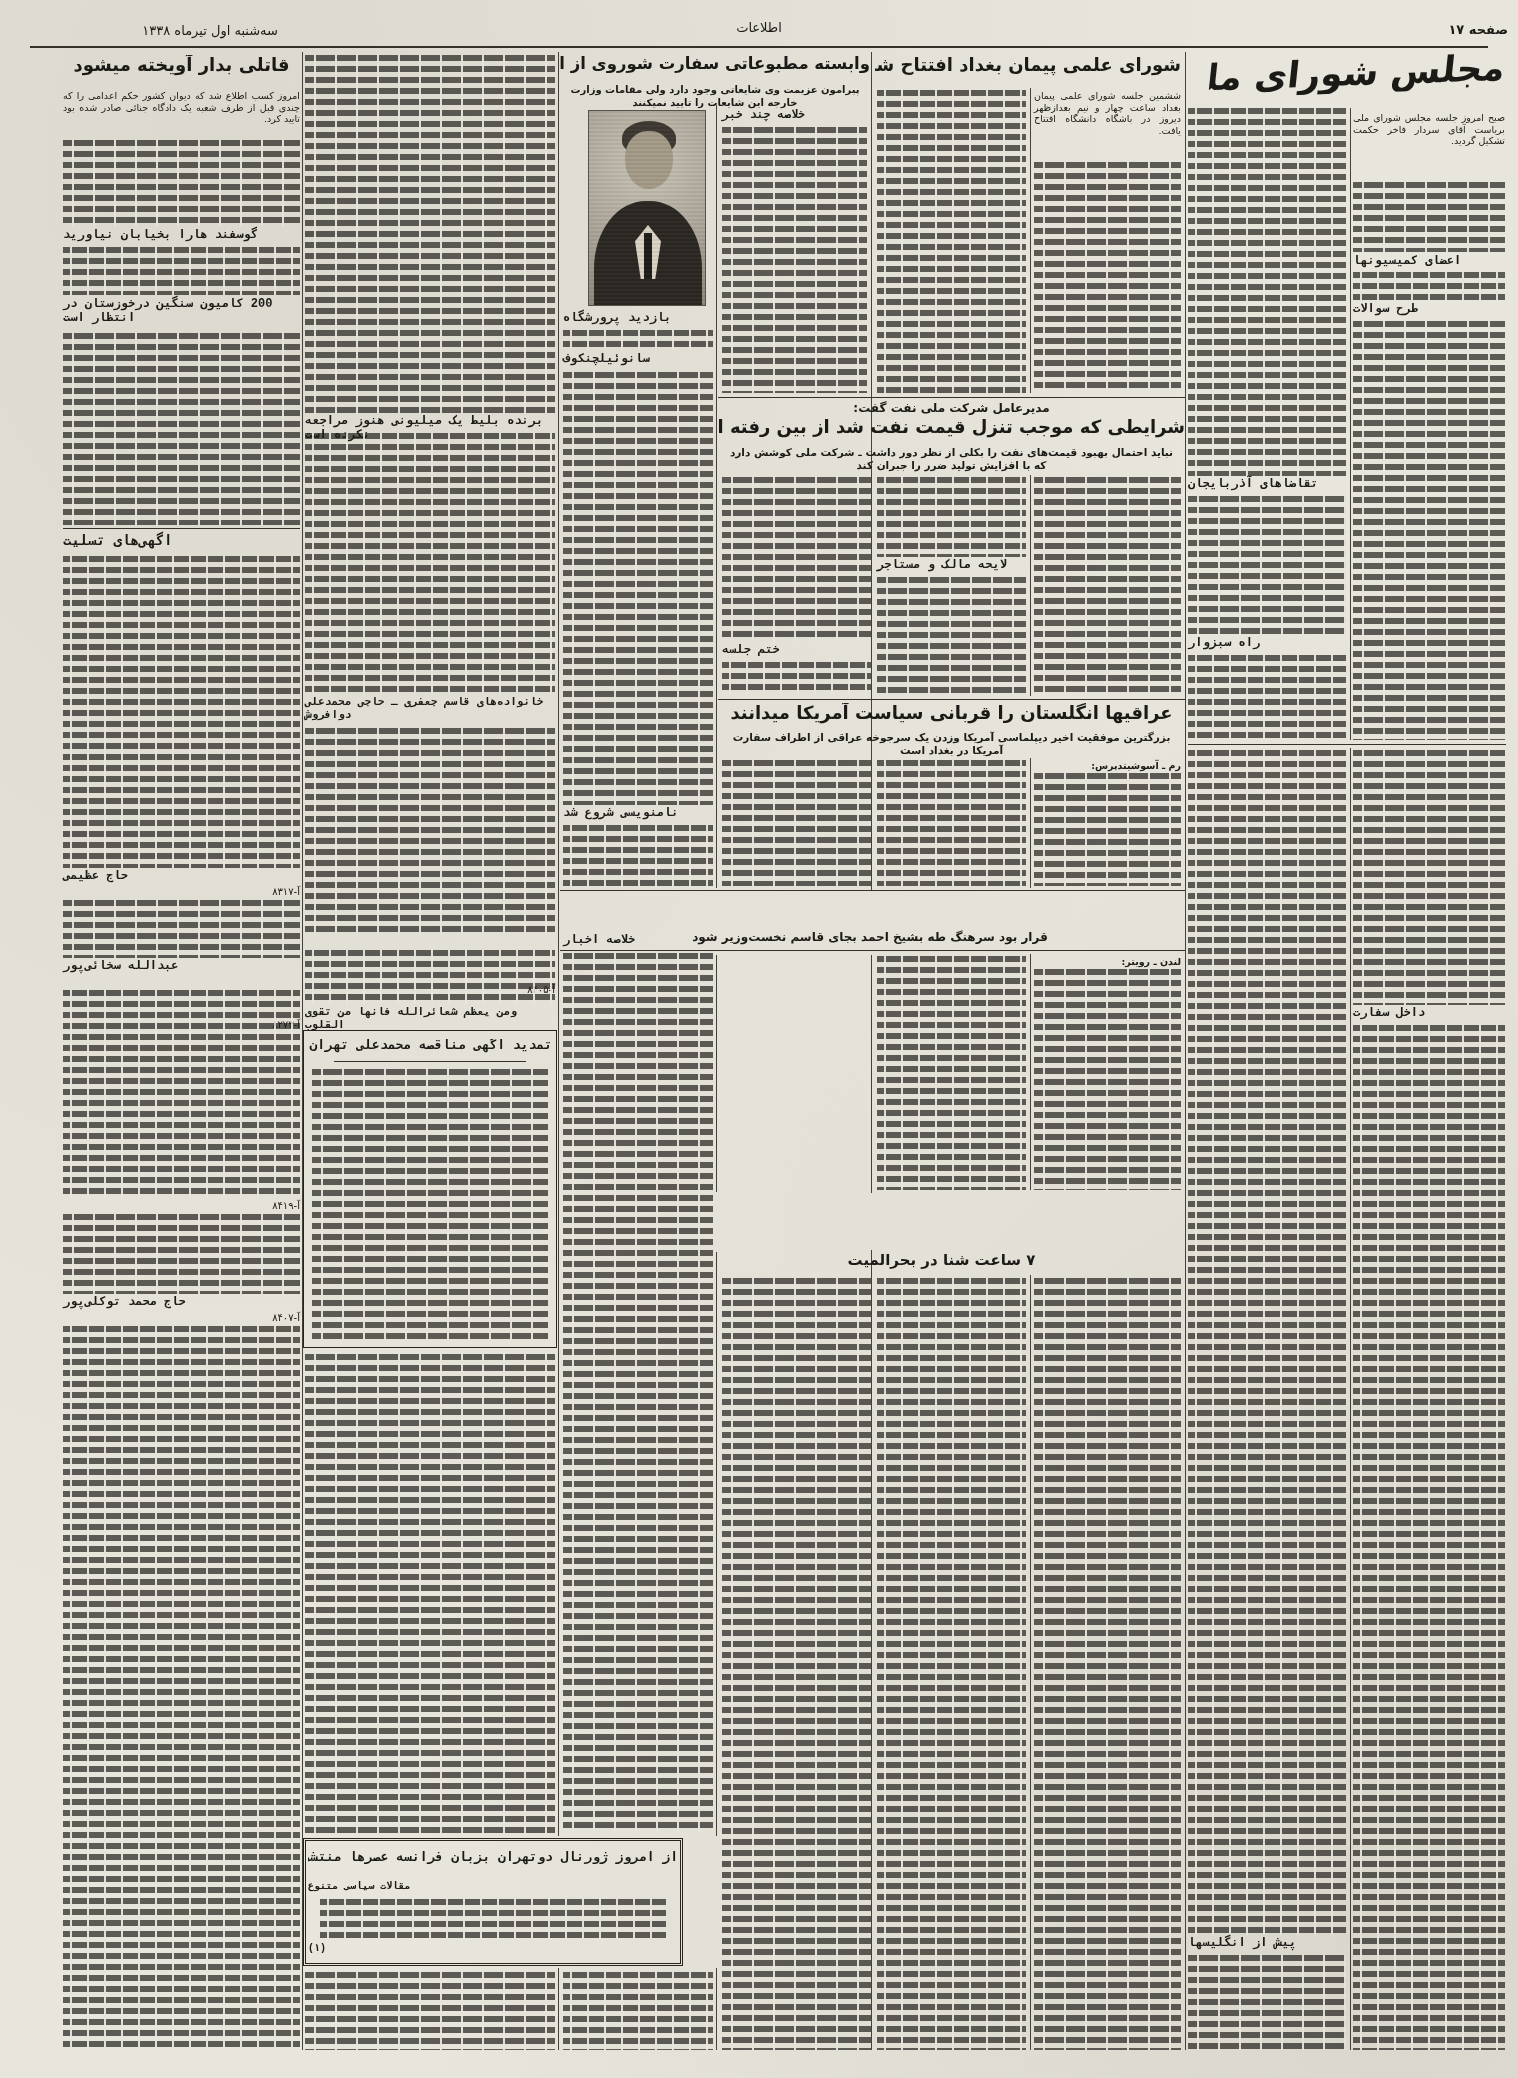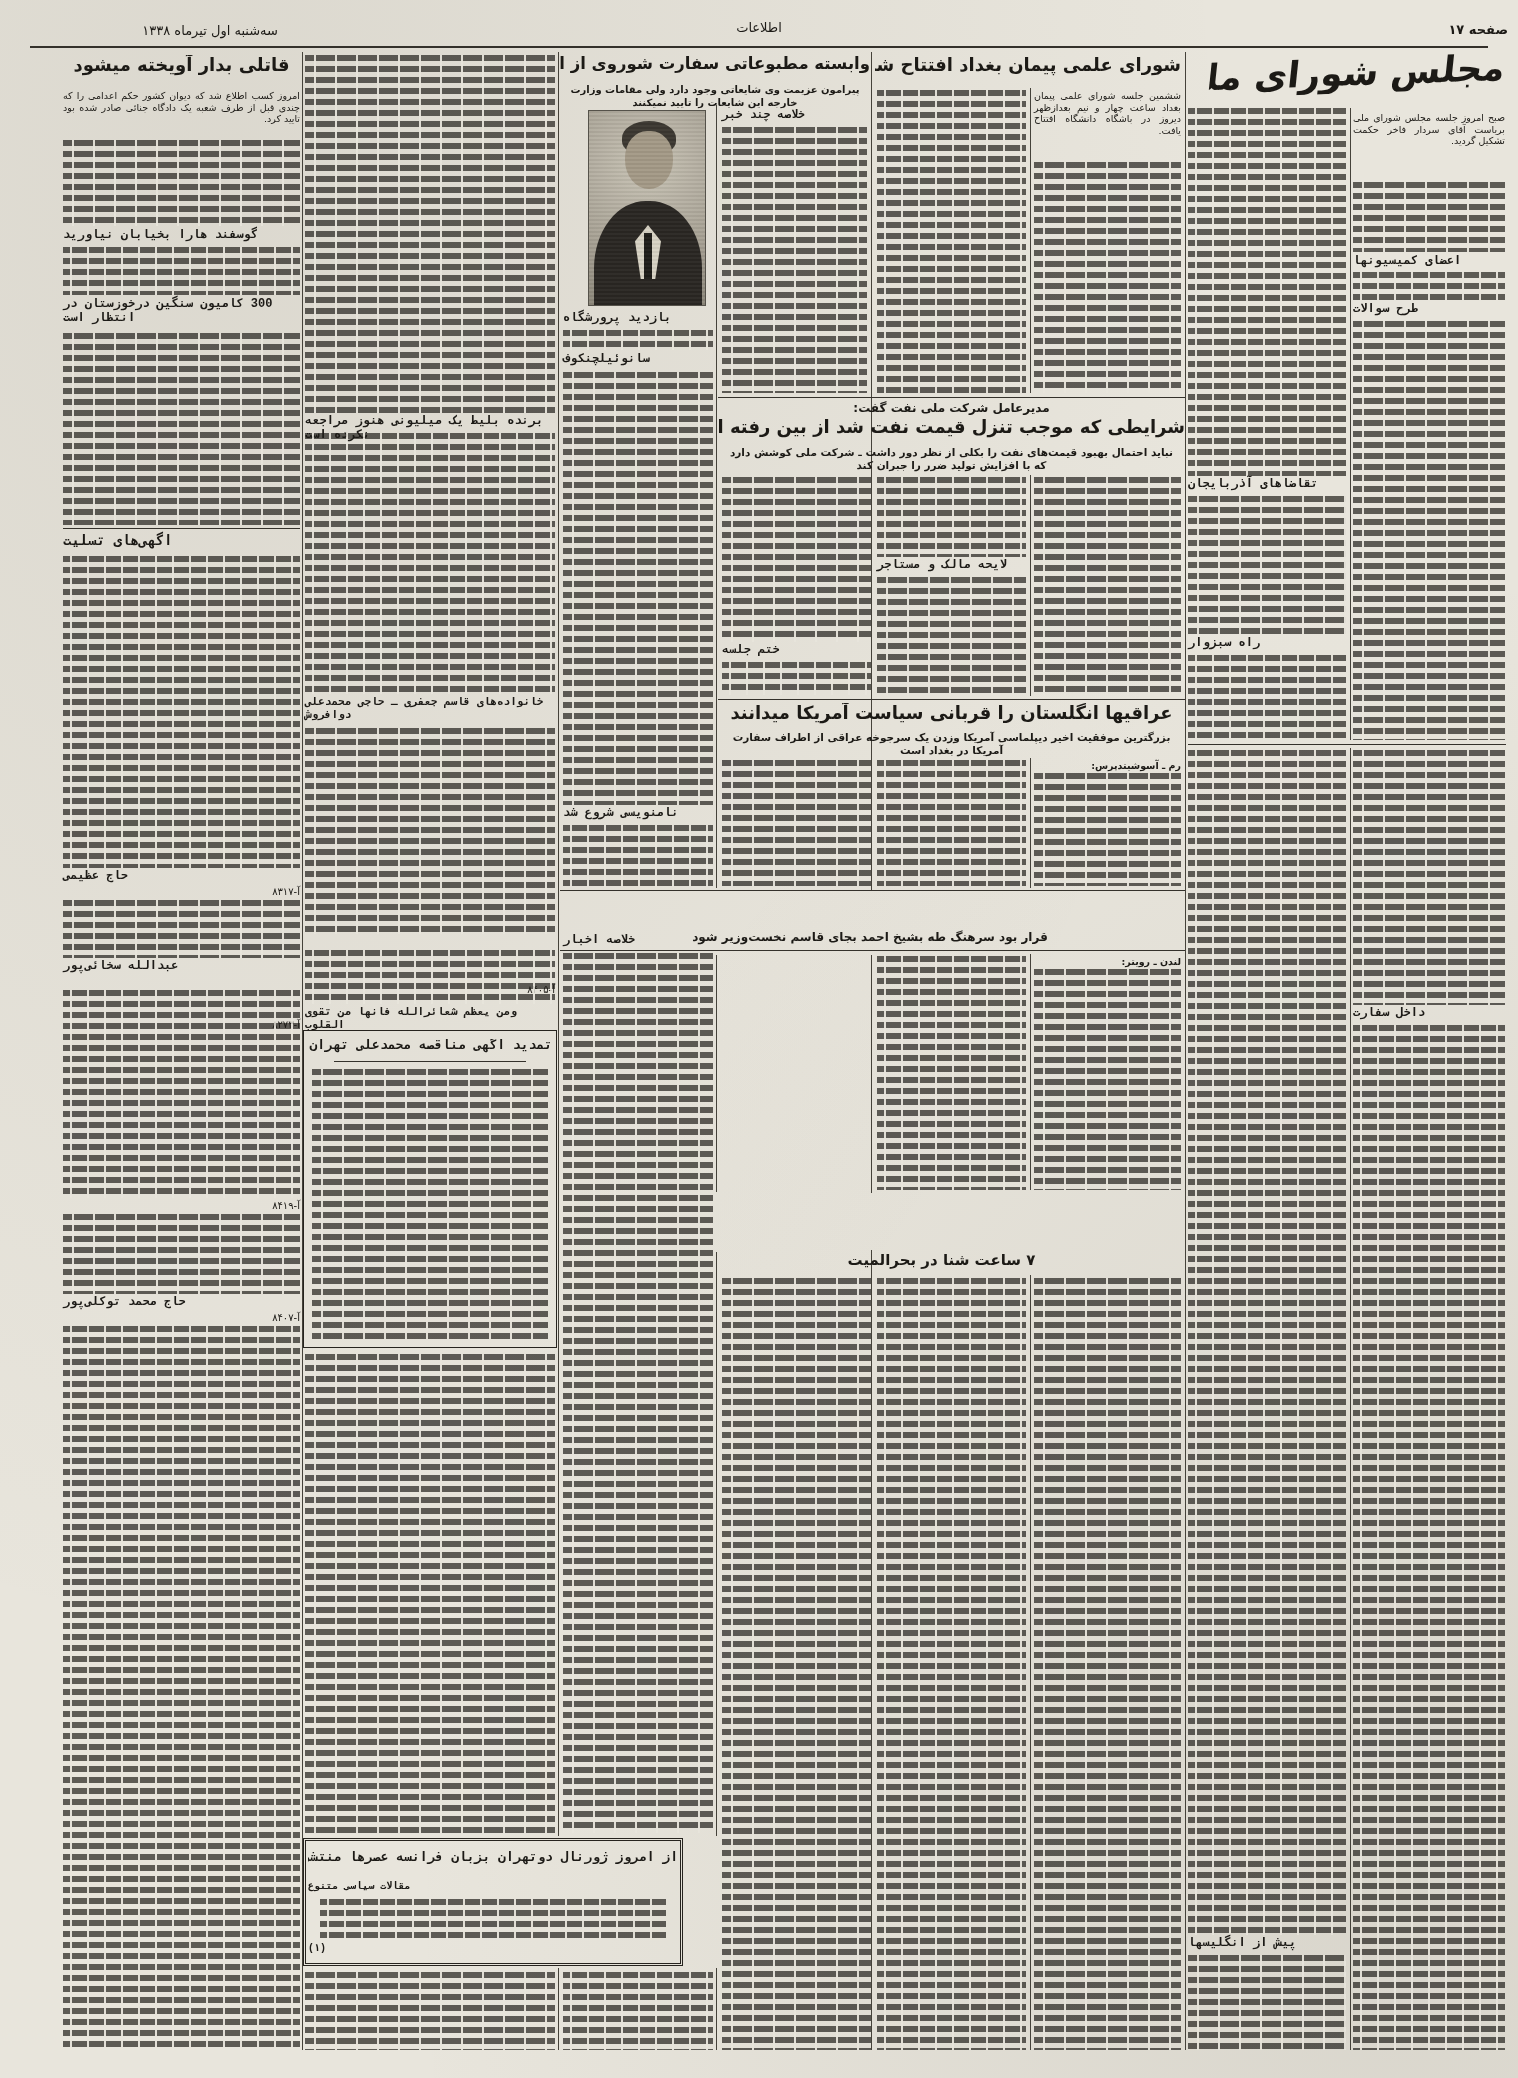--- a/index.html
+++ b/index.html
@@ -162,7 +162,7 @@
   <div class="greek" style="left:63px; top:140px; width:237px; height:86px;"></div>
   <div class="sub" style="left:63px; top:229px; width:237px;">گوسفند هارا بخیابان نیاورید</div>
   <div class="greek alt" style="left:63px; top:247px; width:237px; height:48px;"></div>
-  <div class="sub" style="left:63px; top:298px; width:237px;">300 کامیون سنگین درخوزستان در انتظار است</div>
+  <div class="sub" style="left:63px; top:298px; width:237px;">200 کامیون سنگین درخوزستان در انتظار است</div>
   <div class="greek" style="left:63px; top:333px; width:237px; height:192px;"></div>
 
   <div class="hrule" style="left:63px; top:528px; width:237px;"></div>

